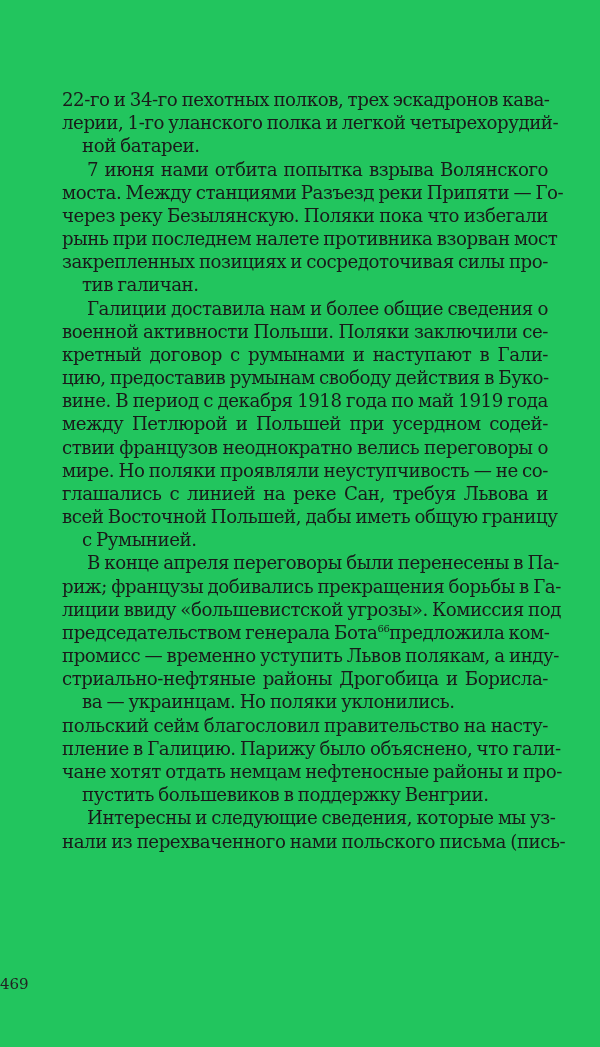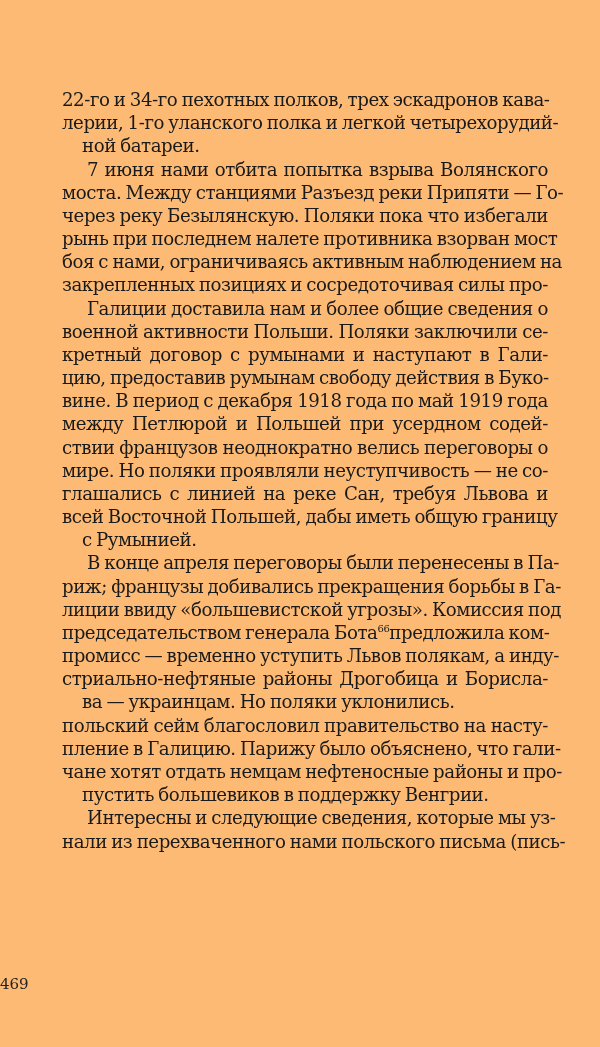--- a/index.html
+++ b/index.html
@@ -6,7 +6,7 @@
   body { width: 600px; height: 1047px; position: relative; overflow: hidden; }
   .page {
     position: absolute; left: 0; top: 0; width: 600px; height: 1047px;
-    background: #fdba74;
+    background: #22c55e;
   }
   .text-block {
     position: absolute; left: 62px; top: 88px; width: 486px;

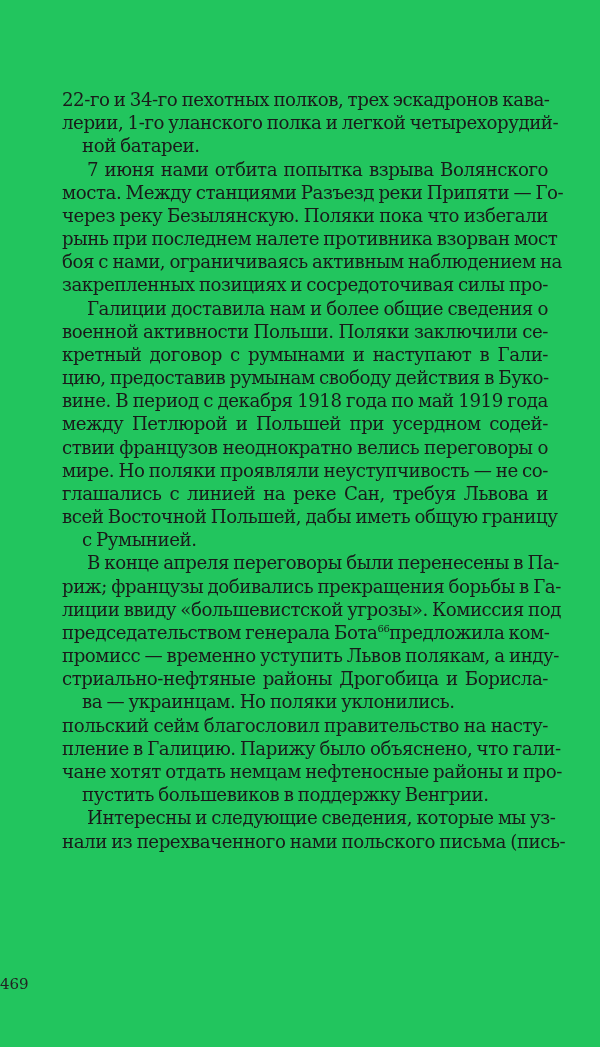--- a/index.html
+++ b/index.html
@@ -43,7 +43,6 @@
       <div class="line">моста. Между станциями Разъезд реки Припяти — Го-</div>
       <div class="line">через реку Безылянскую. Поляки пока что избегали</div>
       <div class="line">рынь при последнем налете противника взорван мост</div>
-      <div class="line">боя с нами, ограничиваясь активным наблюдением на</div>
       <div class="line">закрепленных позициях и сосредоточивая силы про-</div>
     </div>
 

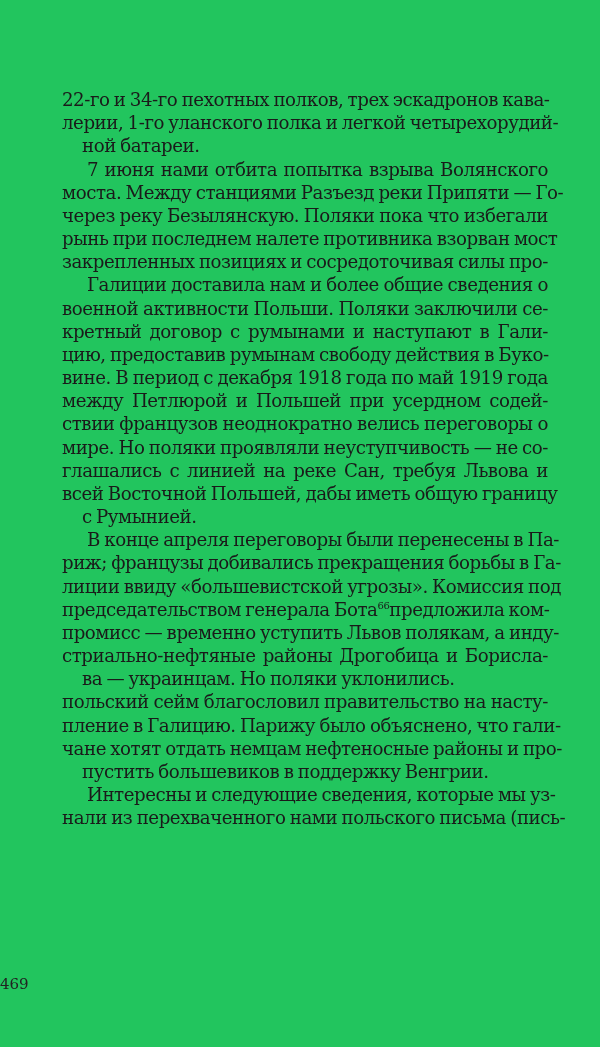--- a/index.html
+++ b/index.html
@@ -44,6 +44,7 @@
       <div class="line">через реку Безылянскую. Поляки пока что избегали</div>
       <div class="line">рынь при последнем налете противника взорван мост</div>
       <div class="line">закрепленных позициях и сосредоточивая силы про-</div>
+      <div class="line last">тив галичан.</div>
     </div>
 
     <div>

